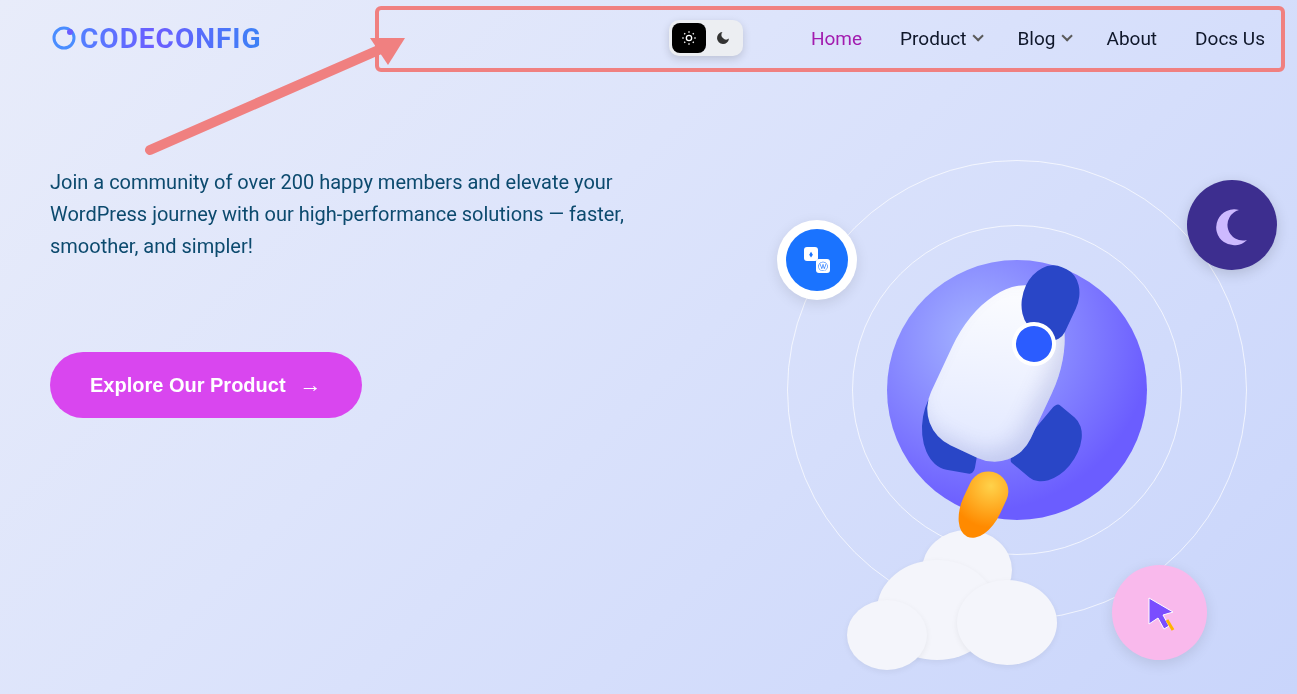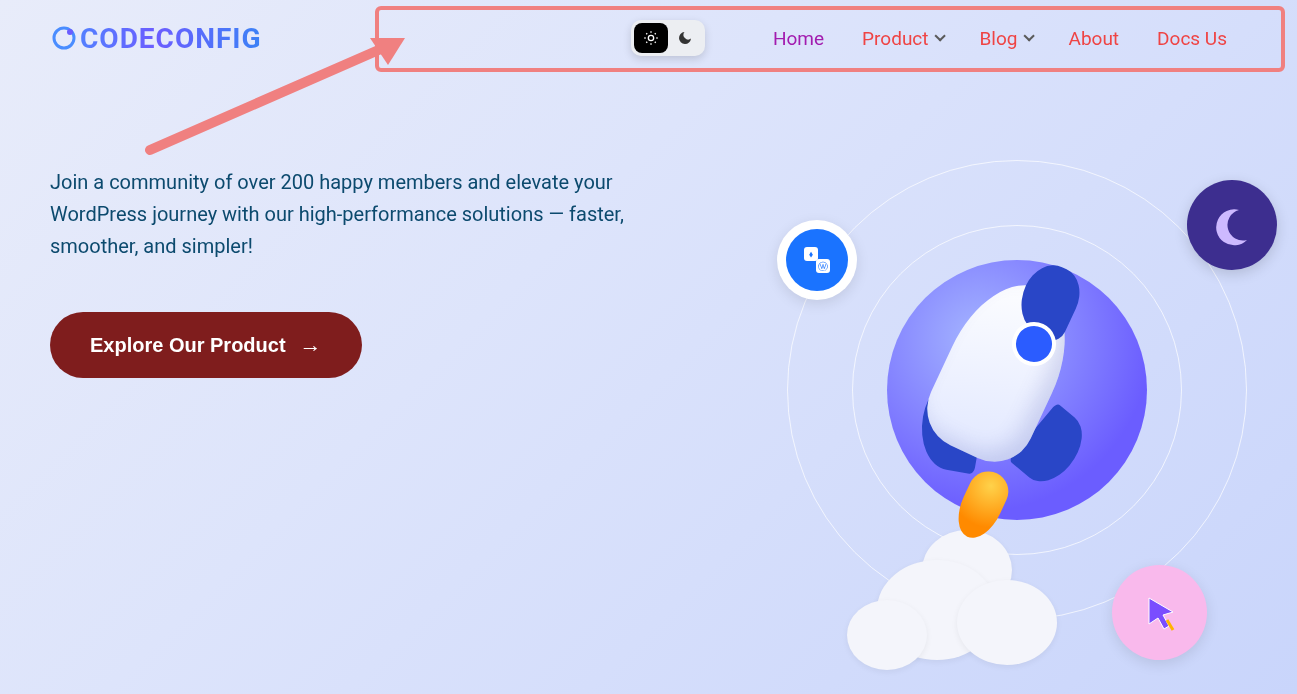--- a/index.html
+++ b/index.html
@@ -16,7 +16,7 @@
     .header {
       display: flex;
       align-items: center;
-      padding: 20px 70px 20px 50px;
+      padding: 20px 32px 20px 50px;
       position: relative;
       z-index: 10;
     }

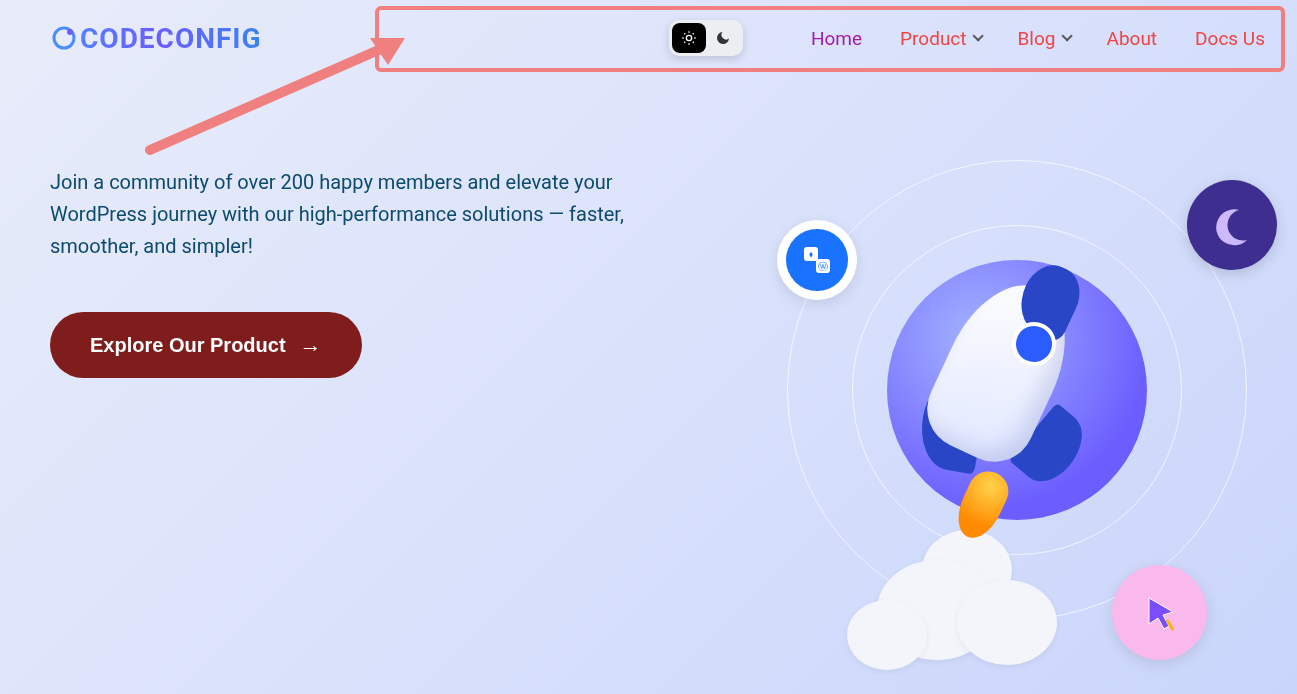--- a/index.html
+++ b/index.html
@@ -90,7 +90,7 @@
 
     .nav-link {
       font-size: 19px;
-      color: #ef4444;
+      color: #0f172a;
       text-decoration: none;
       display: flex;
       align-items: center;

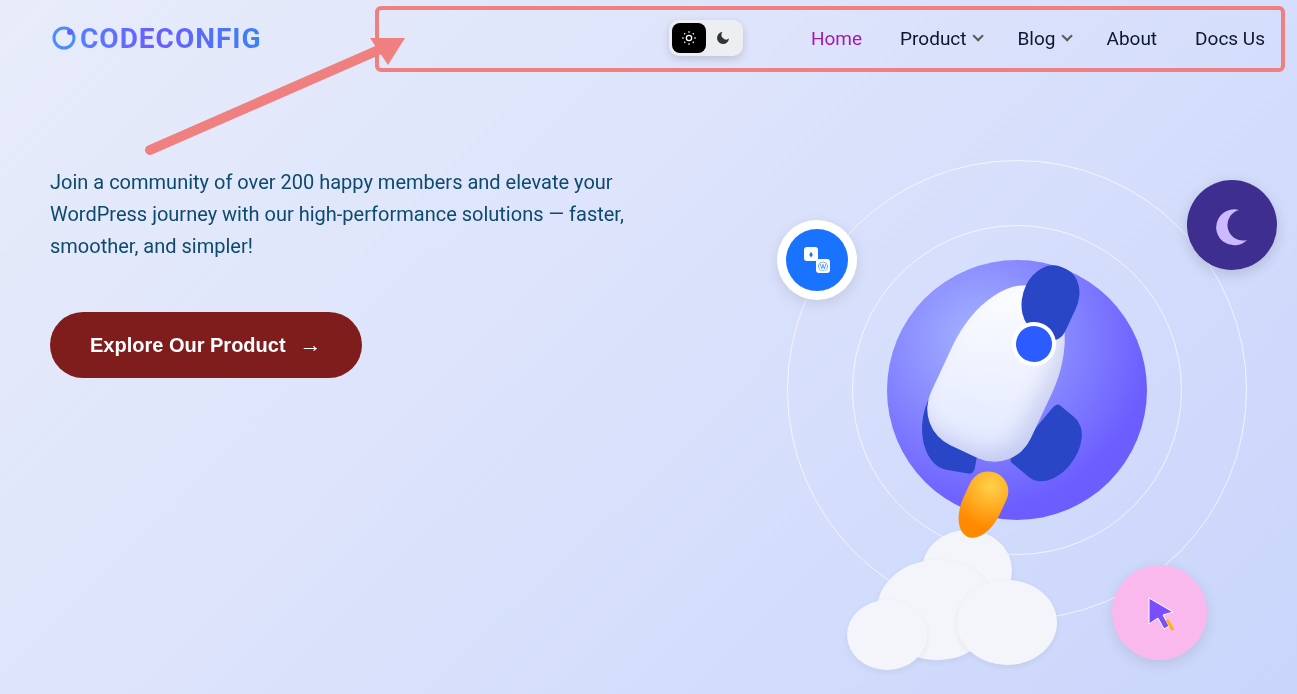--- a/index.html
+++ b/index.html
@@ -139,7 +139,7 @@
       max-width: 660px;
     }
     .btn-explore {
-      background: #7f1d1d;
+      background: #d946ef;
       color: #fff;
       font-size: 20px;
       font-weight: 600;
@@ -150,6 +150,7 @@
       display: inline-flex;
       align-items: center;
       gap: 14px;
+      margin-top: 40px;
     }
     .arrow-right {
       font-size: 22px;

